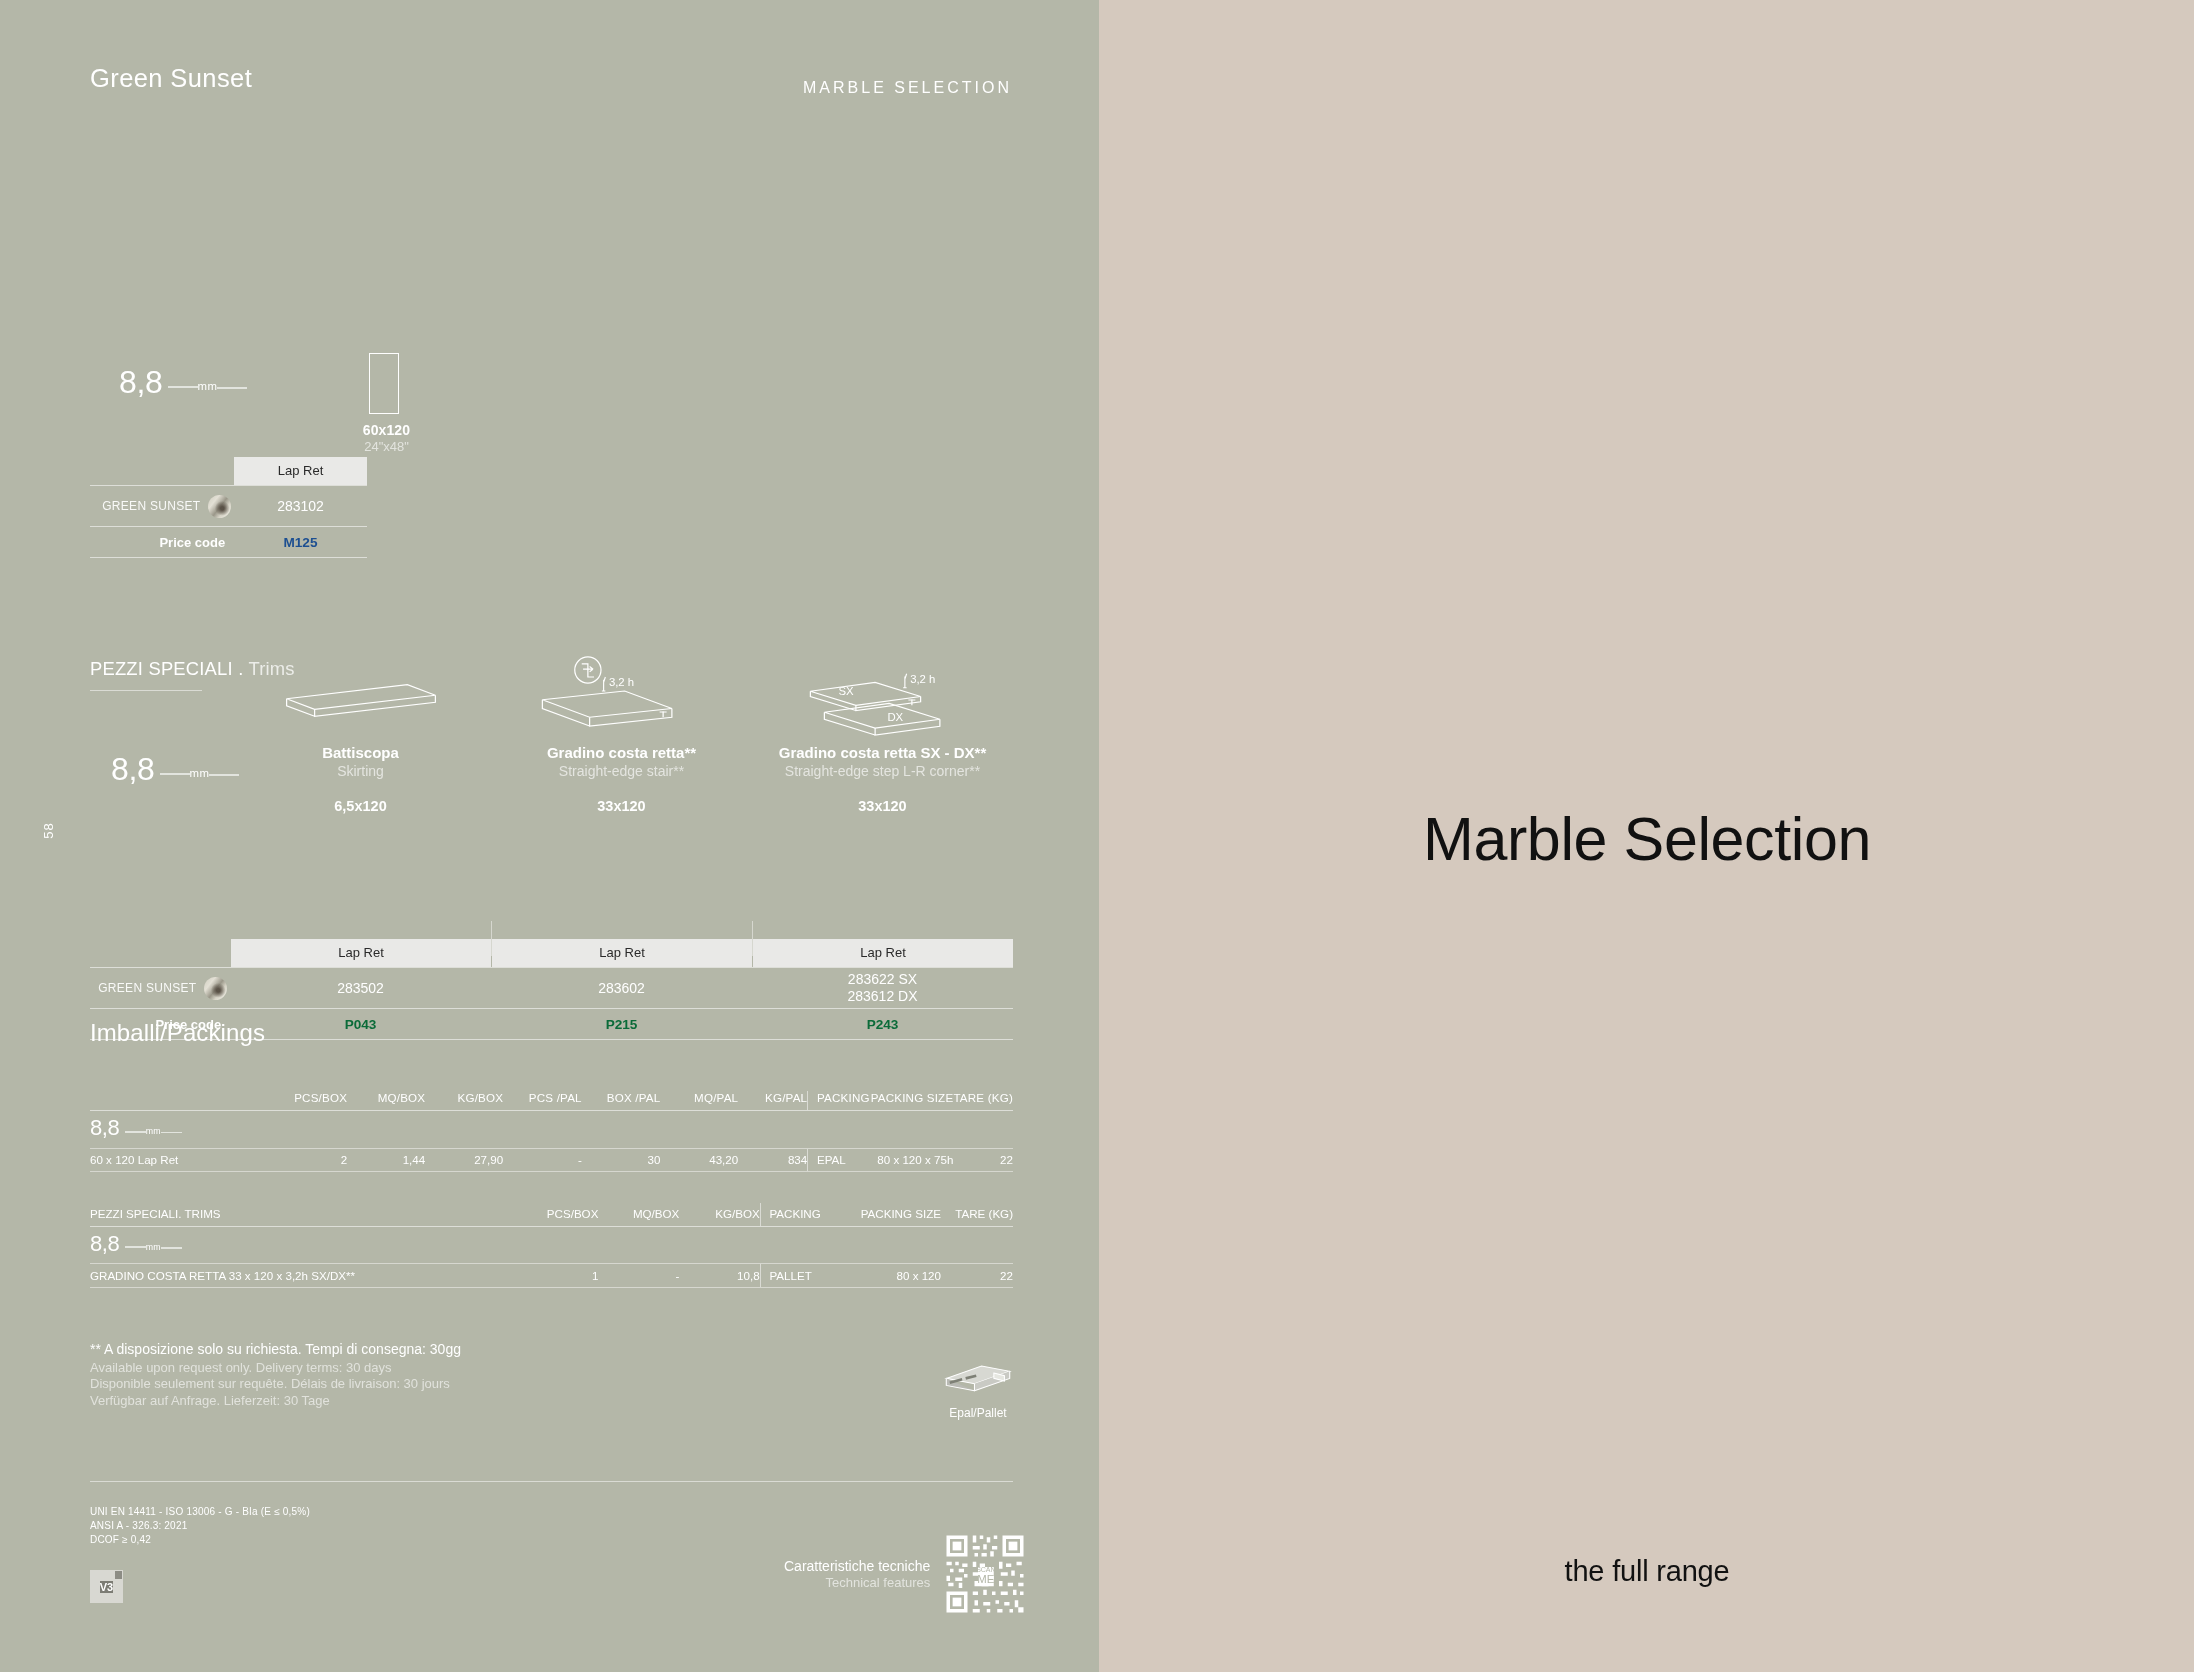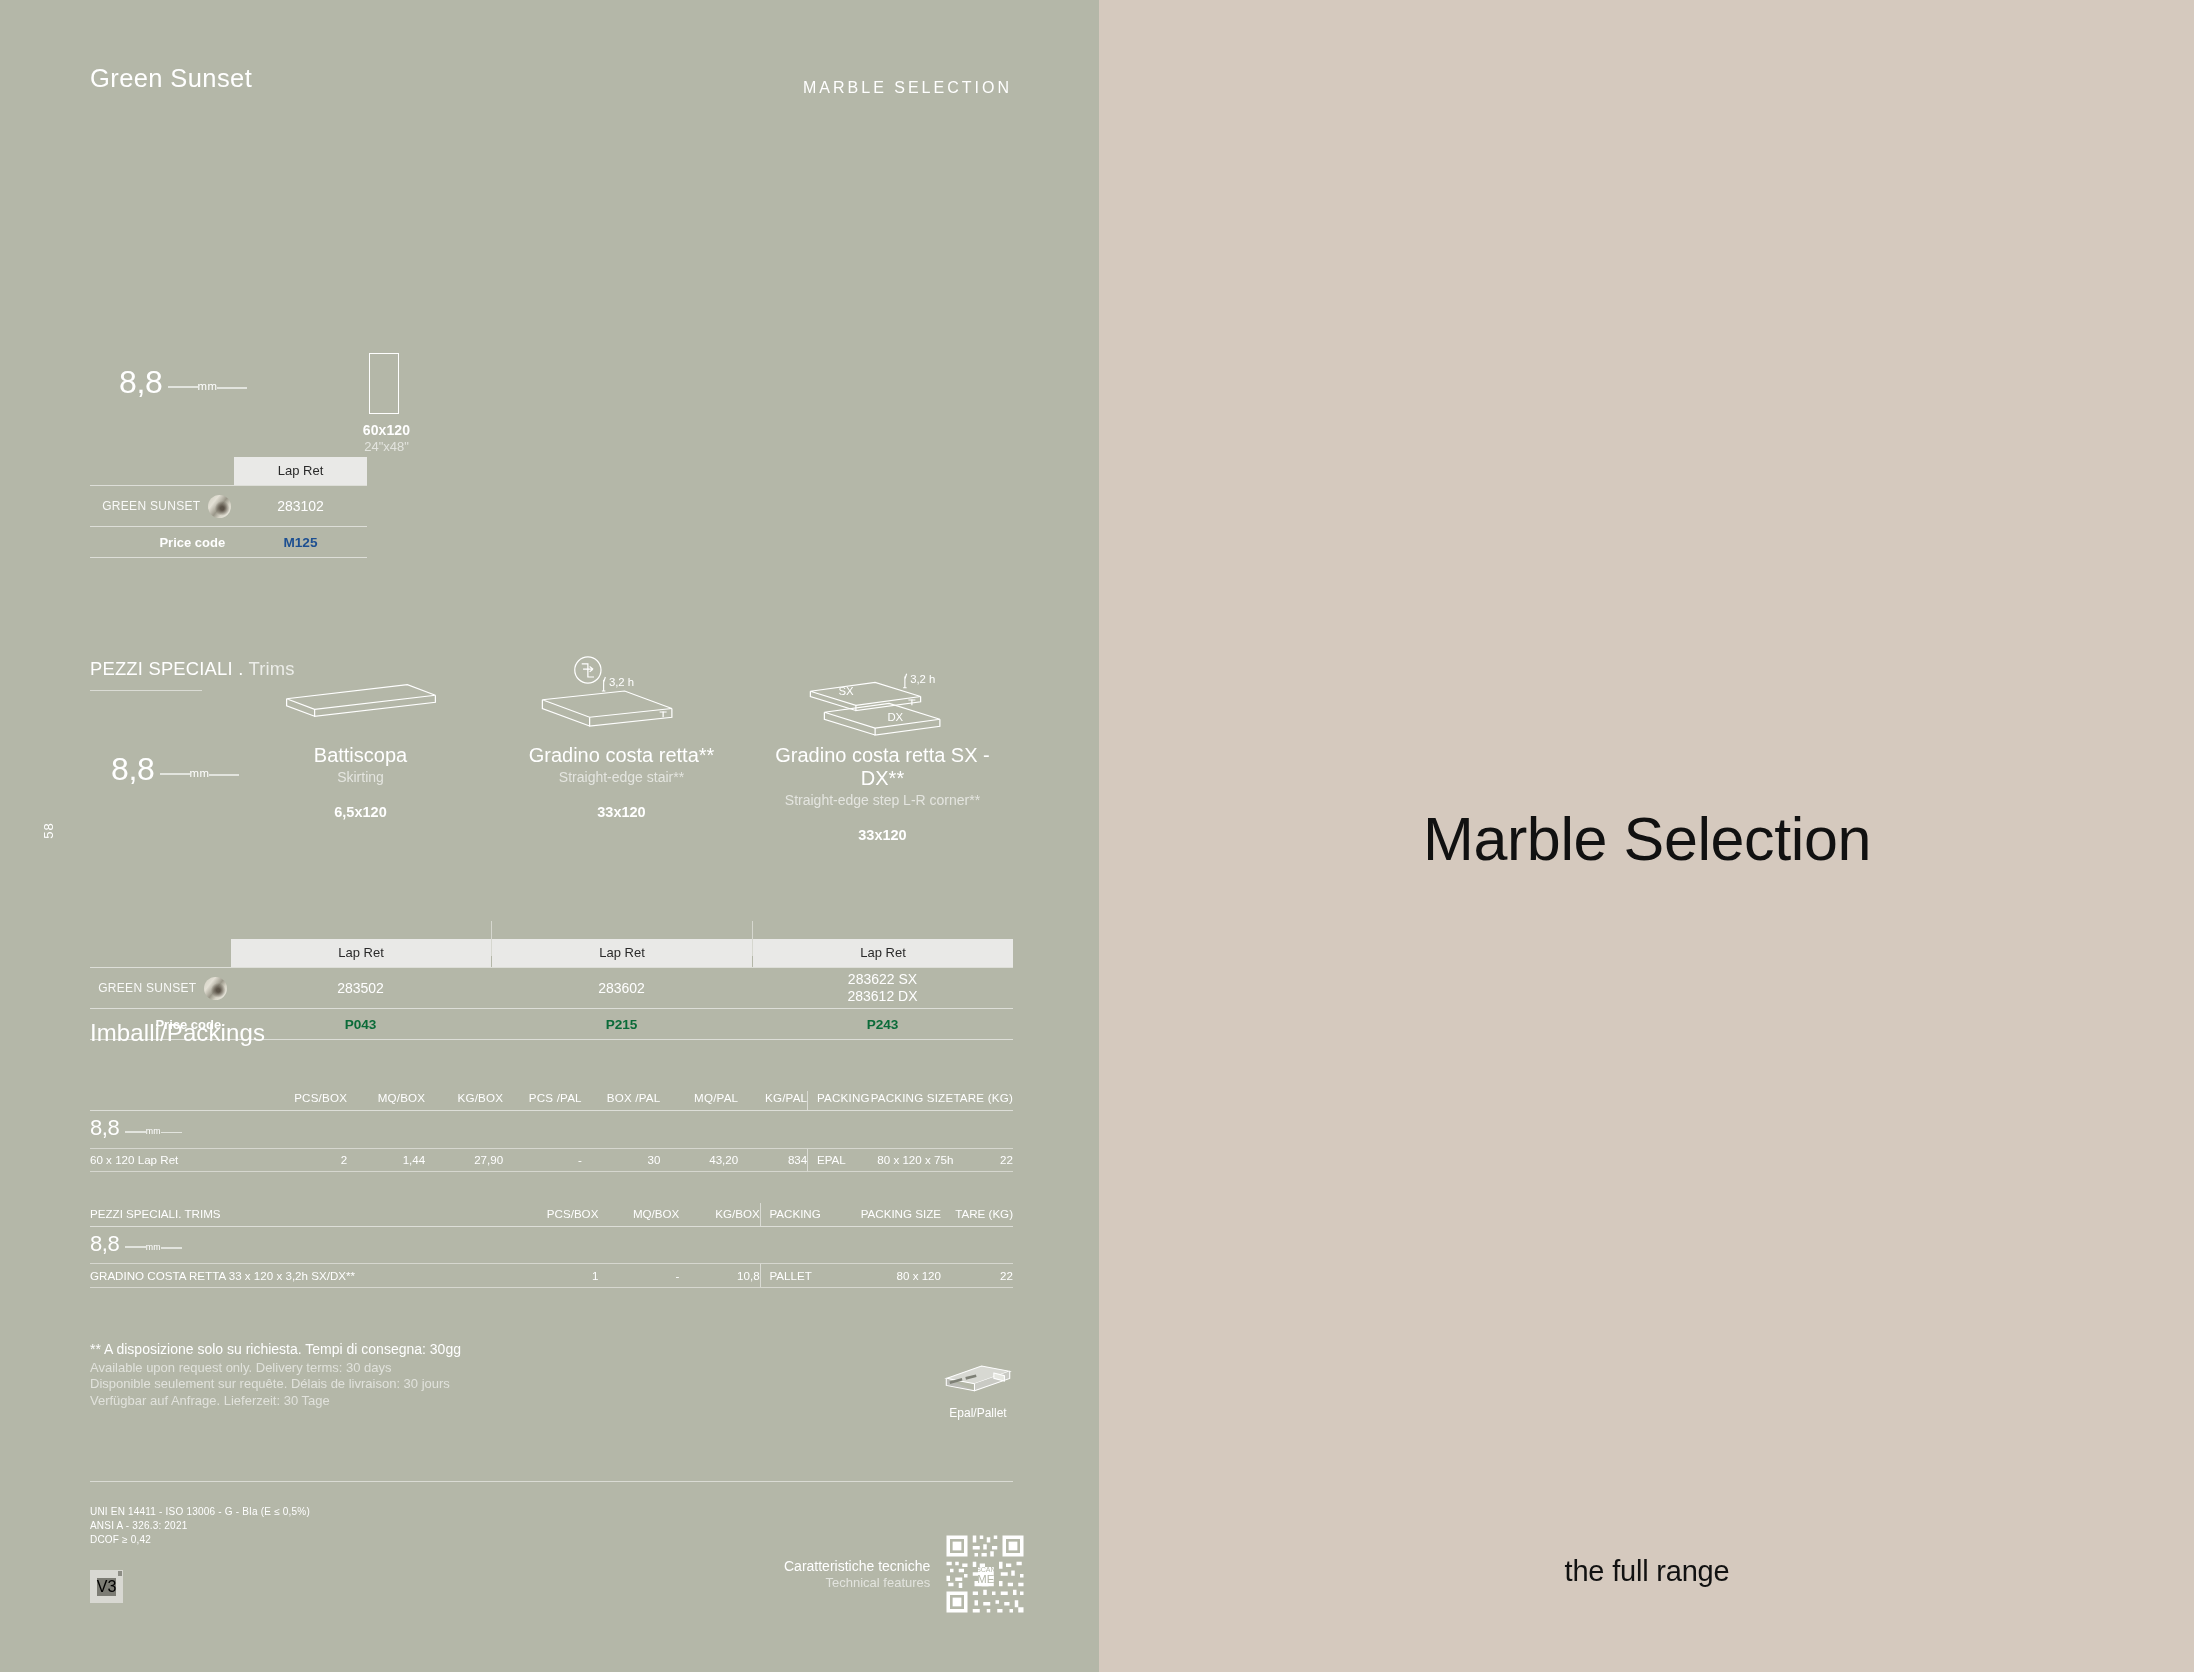--- a/index.html
+++ b/index.html
@@ -101,7 +101,7 @@
   .trim-col { flex: 1; position: relative; }
   .trim-art { height: 77px; position: relative; }
   .trim-names { text-align: center; }
-  .trim-names .n1 { font-size: 20px; font-weight: 400; }
+  .trim-names .n1 { font-size: 15px; font-weight: 700; }
   .trim-names .n2 { font-size: 14px; color: rgba(255,255,255,.64); margin-top: 1.8px; }
   .trim-size { text-align: center; font-size: 14.5px; font-weight: 700; margin-top: 19.3px; }
 

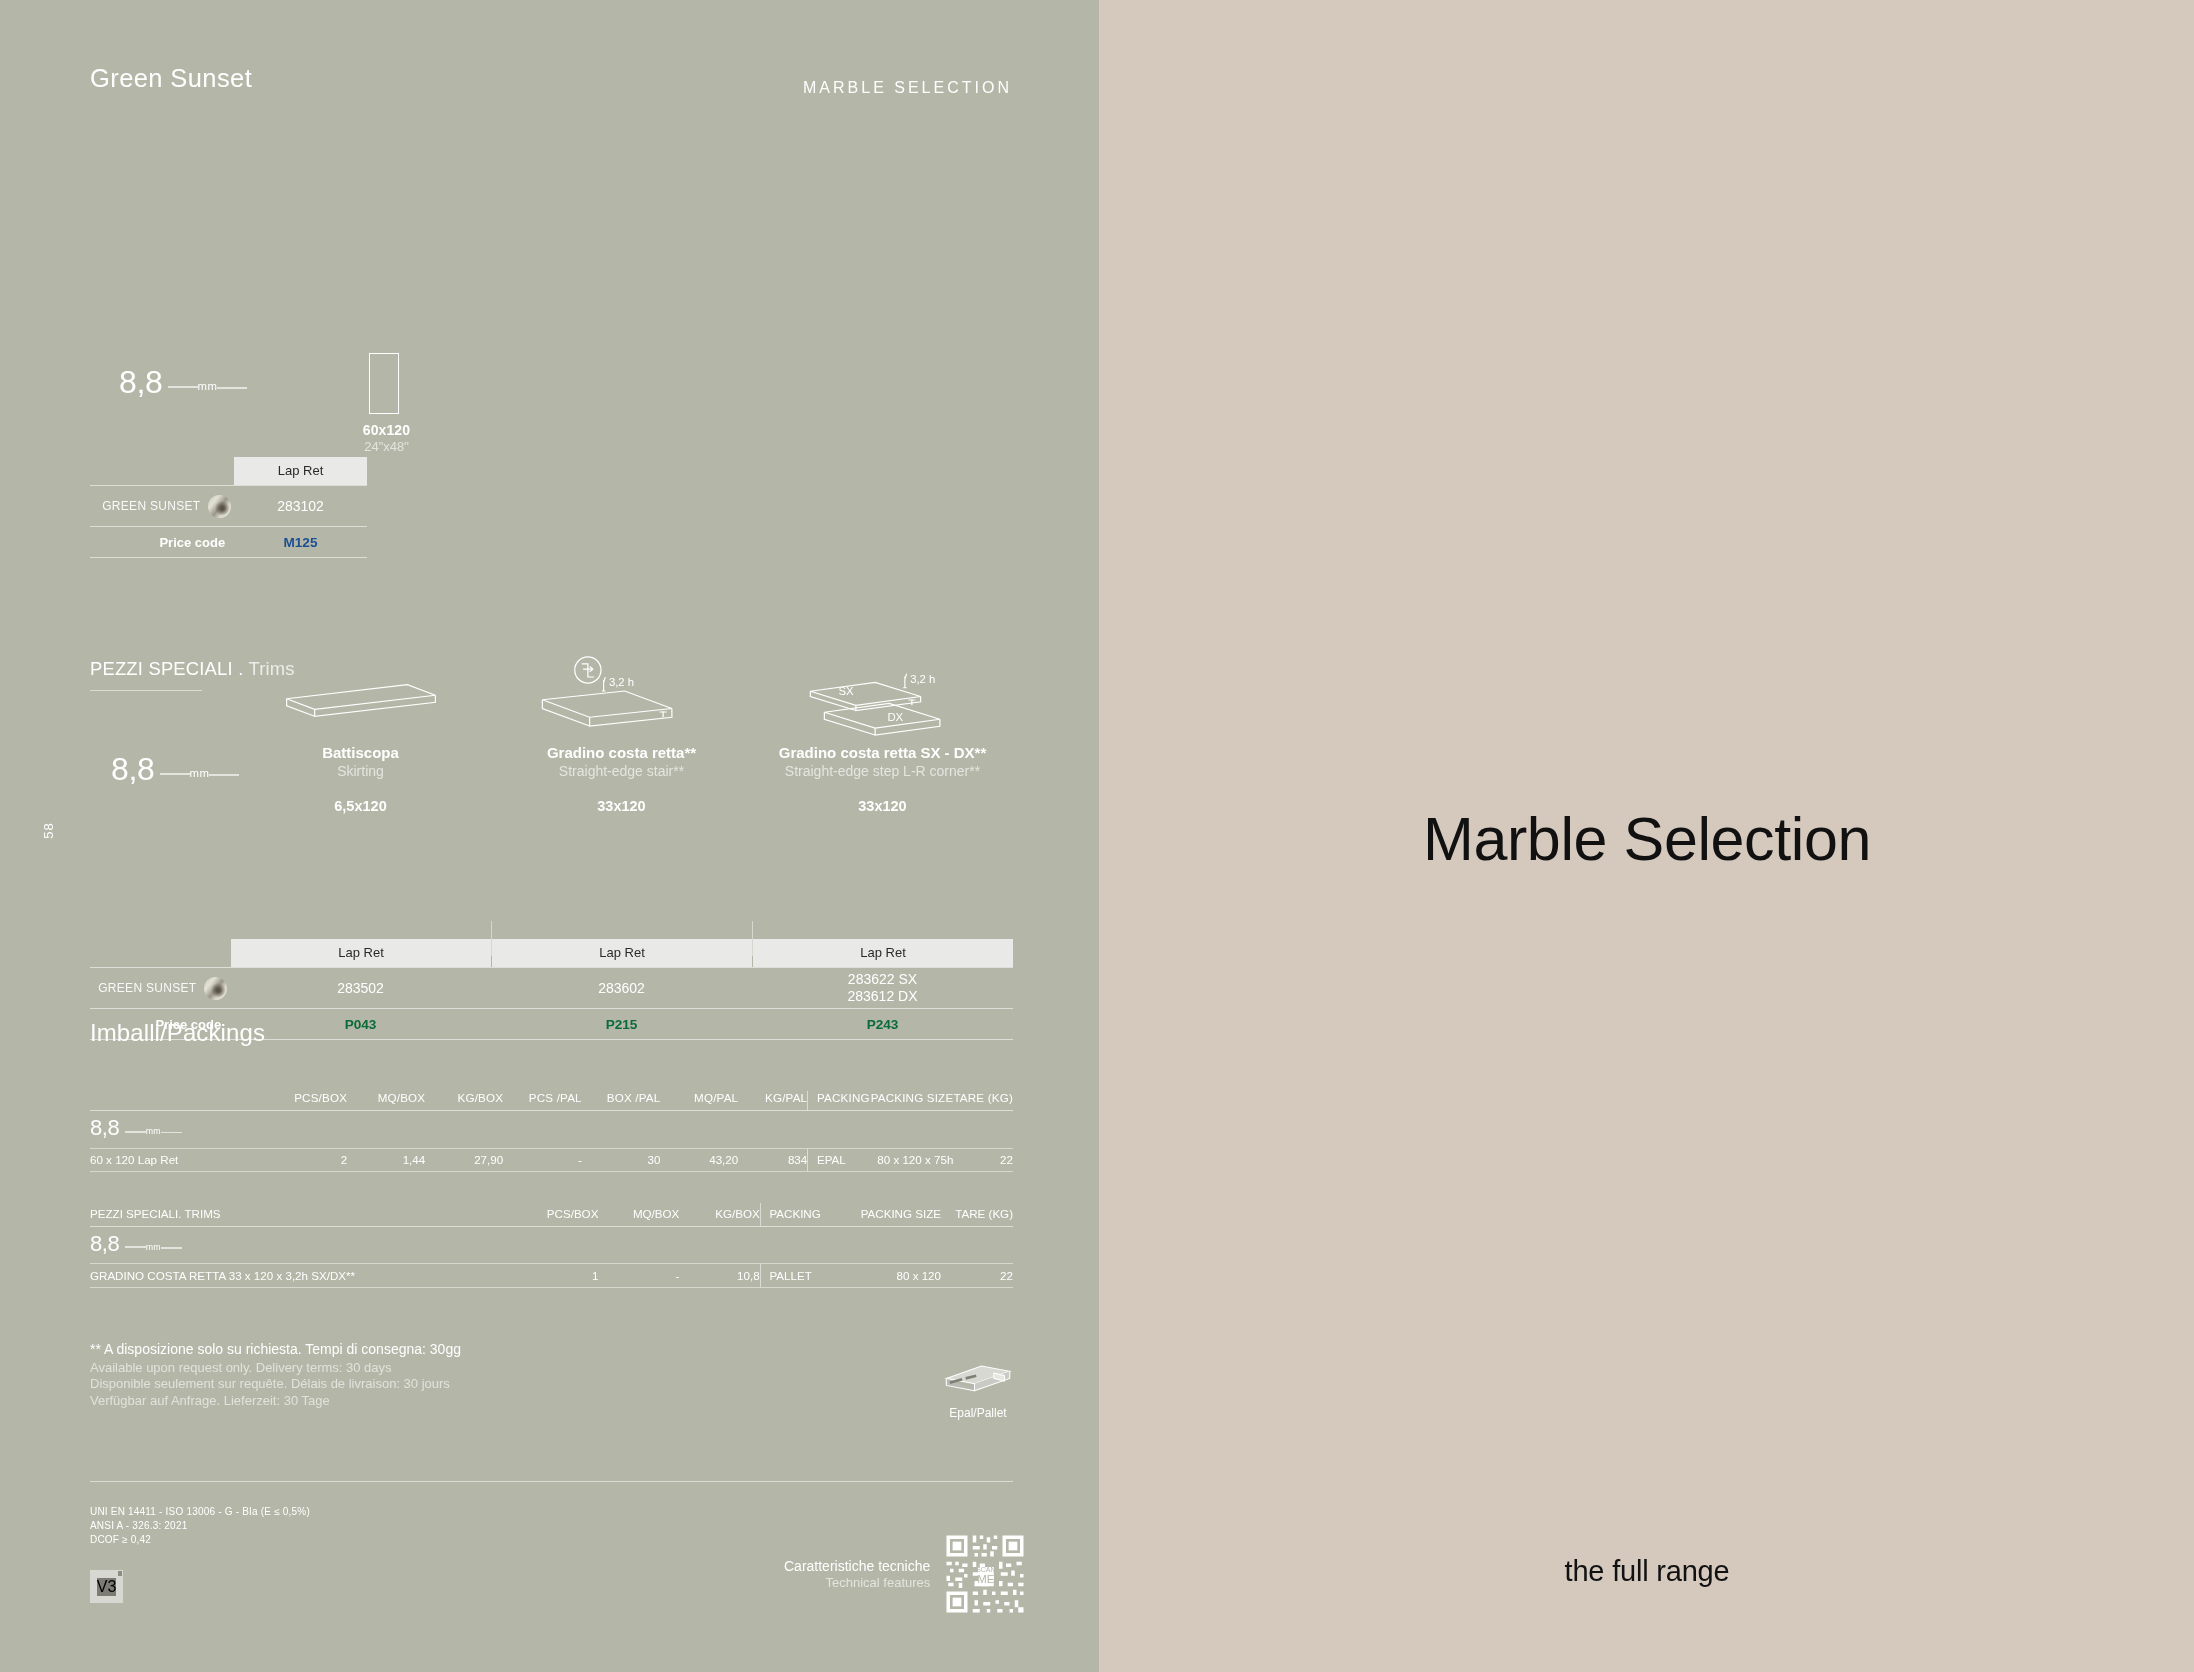--- a/index.html
+++ b/index.html
@@ -171,9 +171,9 @@
   .v3 i { background: #d8d8d2; display: block; }
   .v3 i.dk { background: #8c8c84; }
   .v3 .mid {
-    grid-column: 2; grid-row: 2; background: #7c7c74; color: #000000;
-    font-size: 16px; font-style: normal; display: flex; align-items: center; justify-content: center;
-    font-weight: 400;
+    grid-column: 2; grid-row: 2; background: #7c7c74; color: #ffffff;
+    font-size: 11px; font-style: normal; display: flex; align-items: center; justify-content: center;
+    font-weight: 700;
   }
   .qrblk { position: absolute; left: 784px; top: 1532px; display: flex; align-items: center; gap: 12.3px; }
   .qrblk .cap { text-align: right; }

